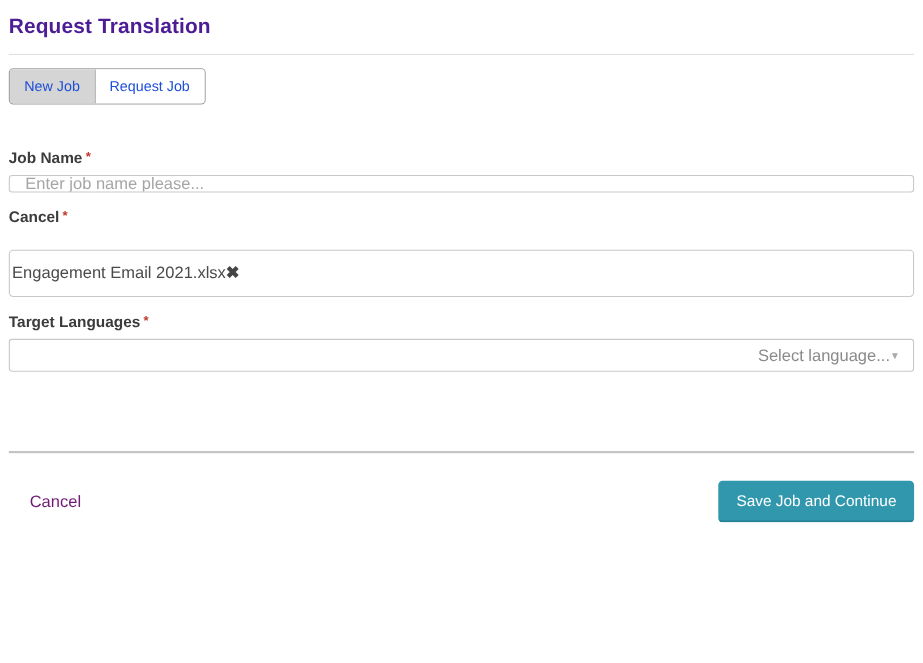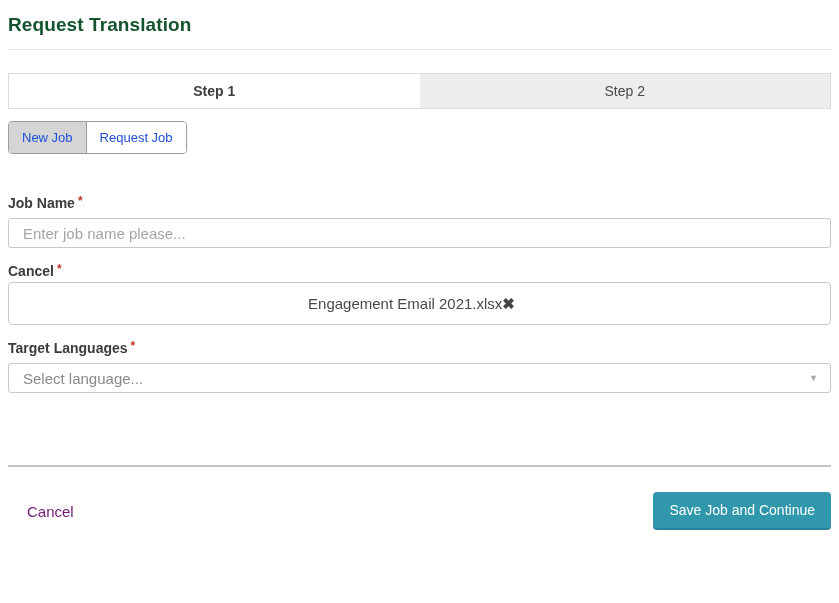--- a/index.html
+++ b/index.html
@@ -9,7 +9,7 @@
 
   
   .page-header { padding: 14px 0 13px 0; border-bottom: 1px solid #e0e0e0; }
-  .page-title { font-size: 19px; font-weight: 600; color: #14532d; letter-spacing: 0.1px; }
+  .page-title { font-size: 19px; font-weight: 600; color: #4c1d95; letter-spacing: 0.1px; }
 
   
   .steps { display: flex; height: 36px; margin-top: 23px; border: 1px solid #dcdcdc; position: relative; overflow: hidden; background: #fff; }

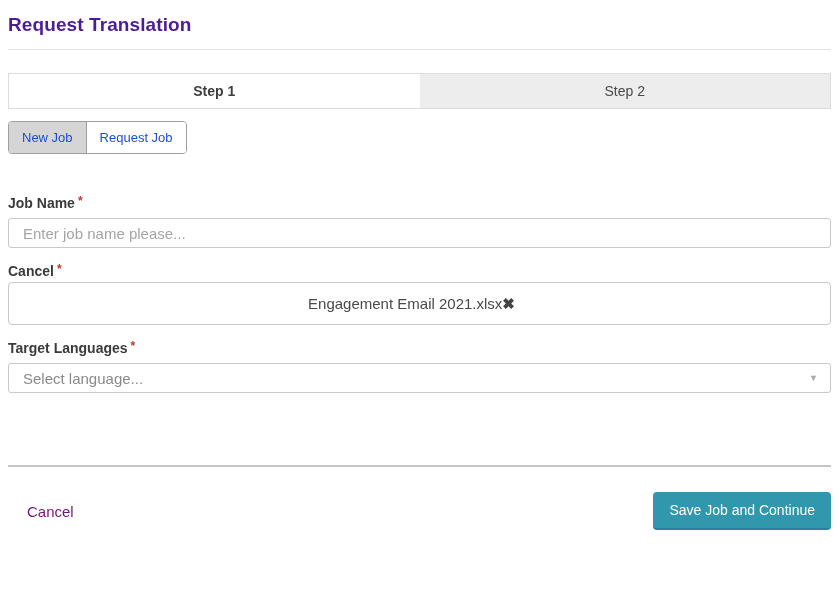--- a/index.html
+++ b/index.html
@@ -67,15 +67,6 @@
     <div class="page-title">Request Translation</div>
   </div>
 
-  <div class="steps">
-    <div class="step step-active">
-      <span>Step 1</span>
-    </div>
-    <div class="step step-inactive">
-      <span>Step 2</span>
-    </div>
-    <div class="step-arrow"></div>
-  </div>
 
   <div class="tab-group">
     <div class="tab active">New Job</div>

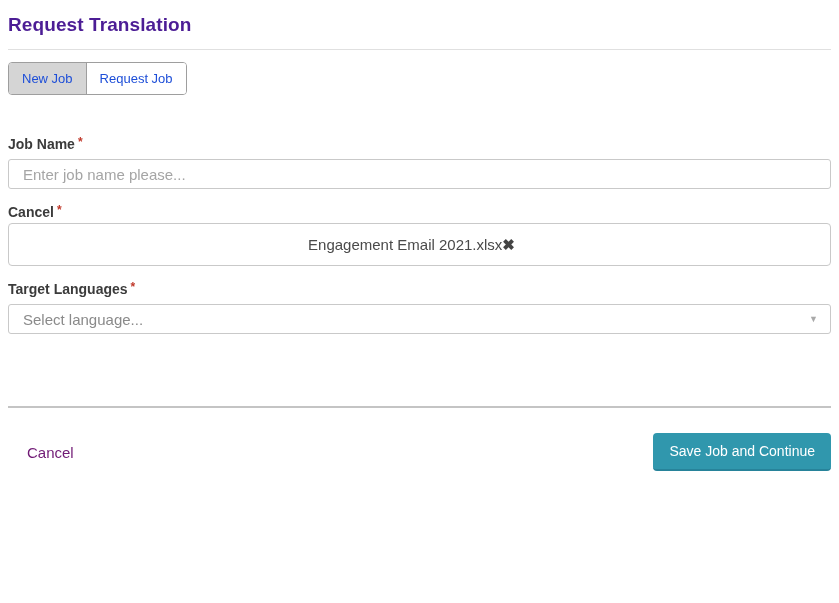--- a/index.html
+++ b/index.html
@@ -31,7 +31,7 @@
   .form-group.first { margin-top: 40px; }
   .field-label { font-size: 14px; font-weight: 700; color: #3b3b3b; }
   .req { color: #c0392b; font-size: 12px; font-weight: 700; vertical-align: top; margin-left: 3px; }
-  .text-input { display: block; width: 100%; height: 30px; margin-top: 6px; border: 1px solid #c9c9c9;
+  .text-input { display: block; width: 100%; height: 16px; margin-top: 6px; border: 1px solid #c9c9c9;
     border-radius: 3px; padding: 0 14px; font-size: 15px; color: #4a4a4a; outline: none;
     font-family: "Liberation Sans", sans-serif; }
   .text-input::placeholder { color: #a5a5a5; opacity: 1; }

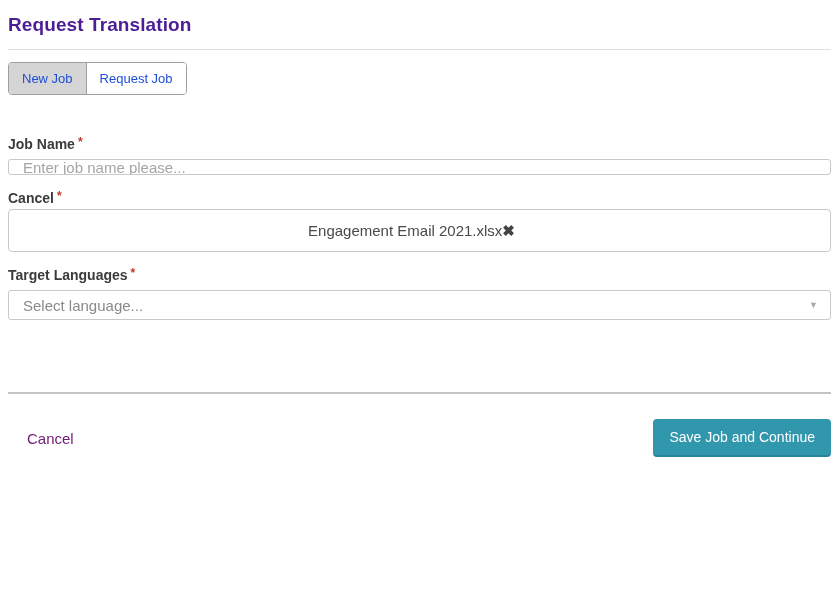--- a/index.html
+++ b/index.html
@@ -36,8 +36,8 @@
     font-family: "Liberation Sans", sans-serif; }
   .text-input::placeholder { color: #a5a5a5; opacity: 1; }
 
-  .assets-box { display: flex; align-items: center; justify-content: center; height: 43px;
-    margin-top: 2px; border: 1px solid #c9c9c9; border-radius: 4px; padding: 0 18px 0 2px; background: #fff; }
+  .assets-box { display: flex; align-items: center; justify-content: flex-start; height: 43px;
+    margin-top: 20px; border: 1px solid #c9c9c9; border-radius: 4px; padding: 0 18px 0 2px; background: #fff; }
   .asset-name { font-size: 15px; color: #4a4a4a; }
   .asset-remove { font-size: 15px; color: #444; cursor: pointer; line-height: 1; font-weight: 700; }
 

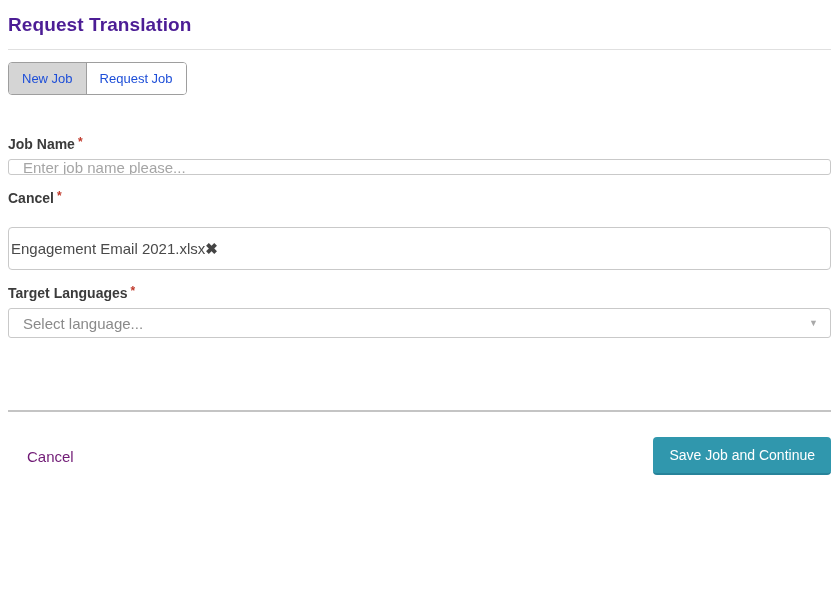--- a/index.html
+++ b/index.html
@@ -45,7 +45,7 @@
     border-radius: 2px; resize: none; padding: 6px 10px; font-size: 15px; color: #4a4a4a; outline: none;
     font-family: "Liberation Sans", sans-serif; }
 
-  .select-box { display: flex; align-items: center; justify-content: space-between; height: 30px;
+  .select-box { display: flex; align-items: center; justify-content: flex-end; height: 30px;
     margin-top: 6px; border: 1px solid #c9c9c9; border-radius: 3px; padding: 0 12px 0 14px;
     background: #fff; cursor: pointer; }
   .select-placeholder { font-size: 15px; color: #8a8a8a; }

